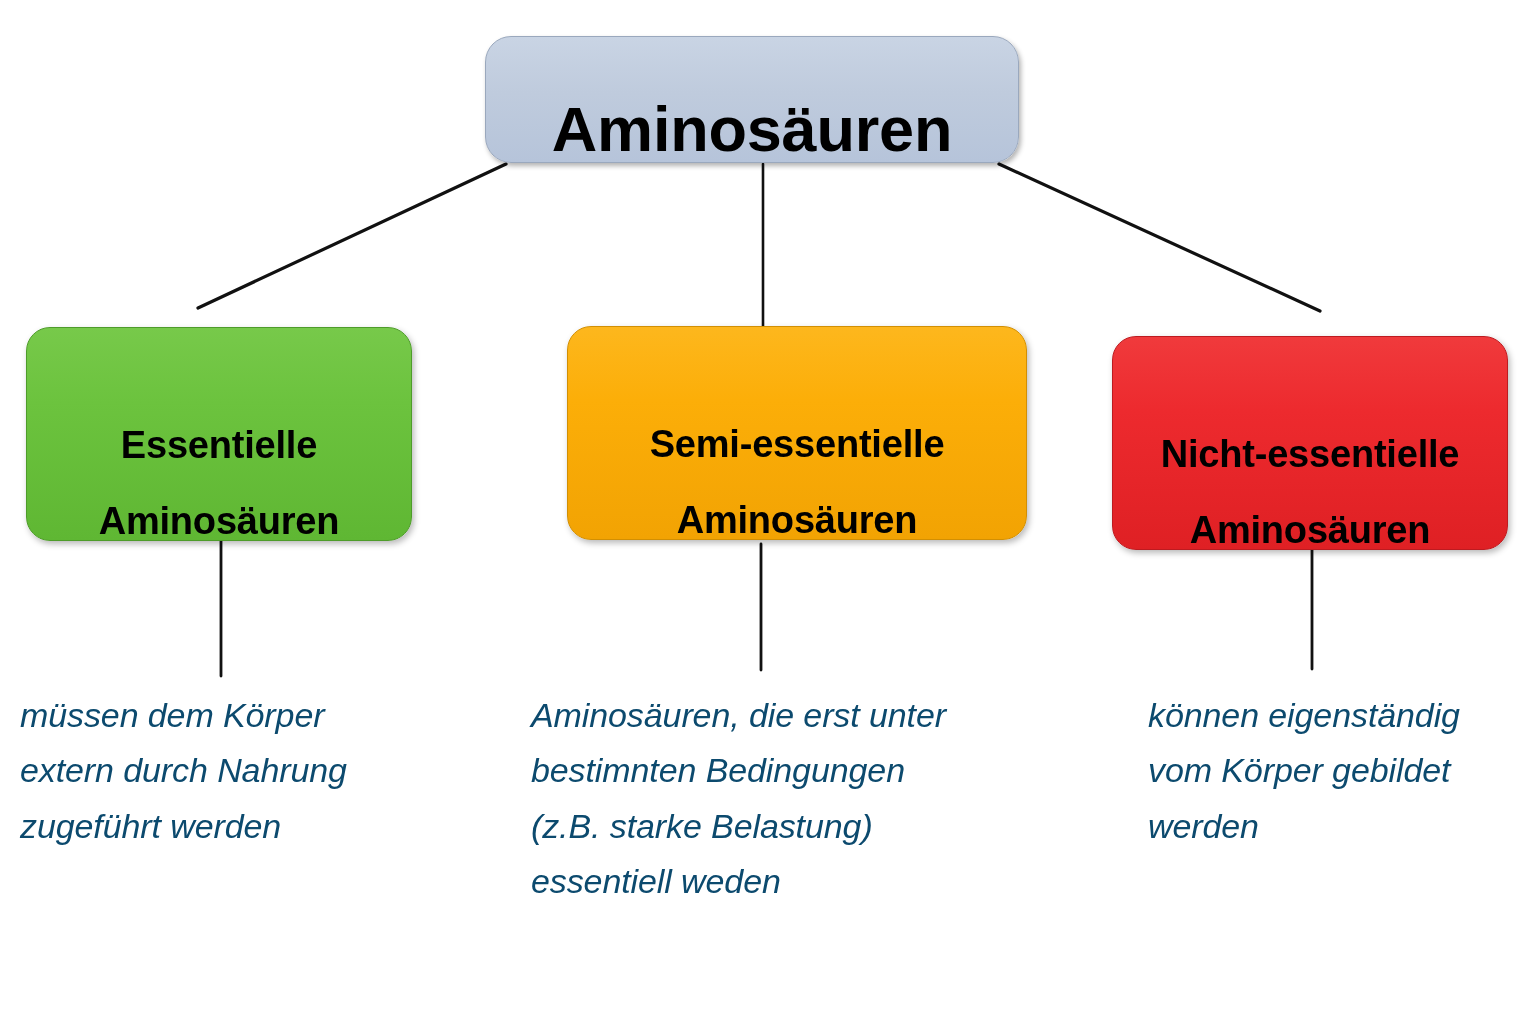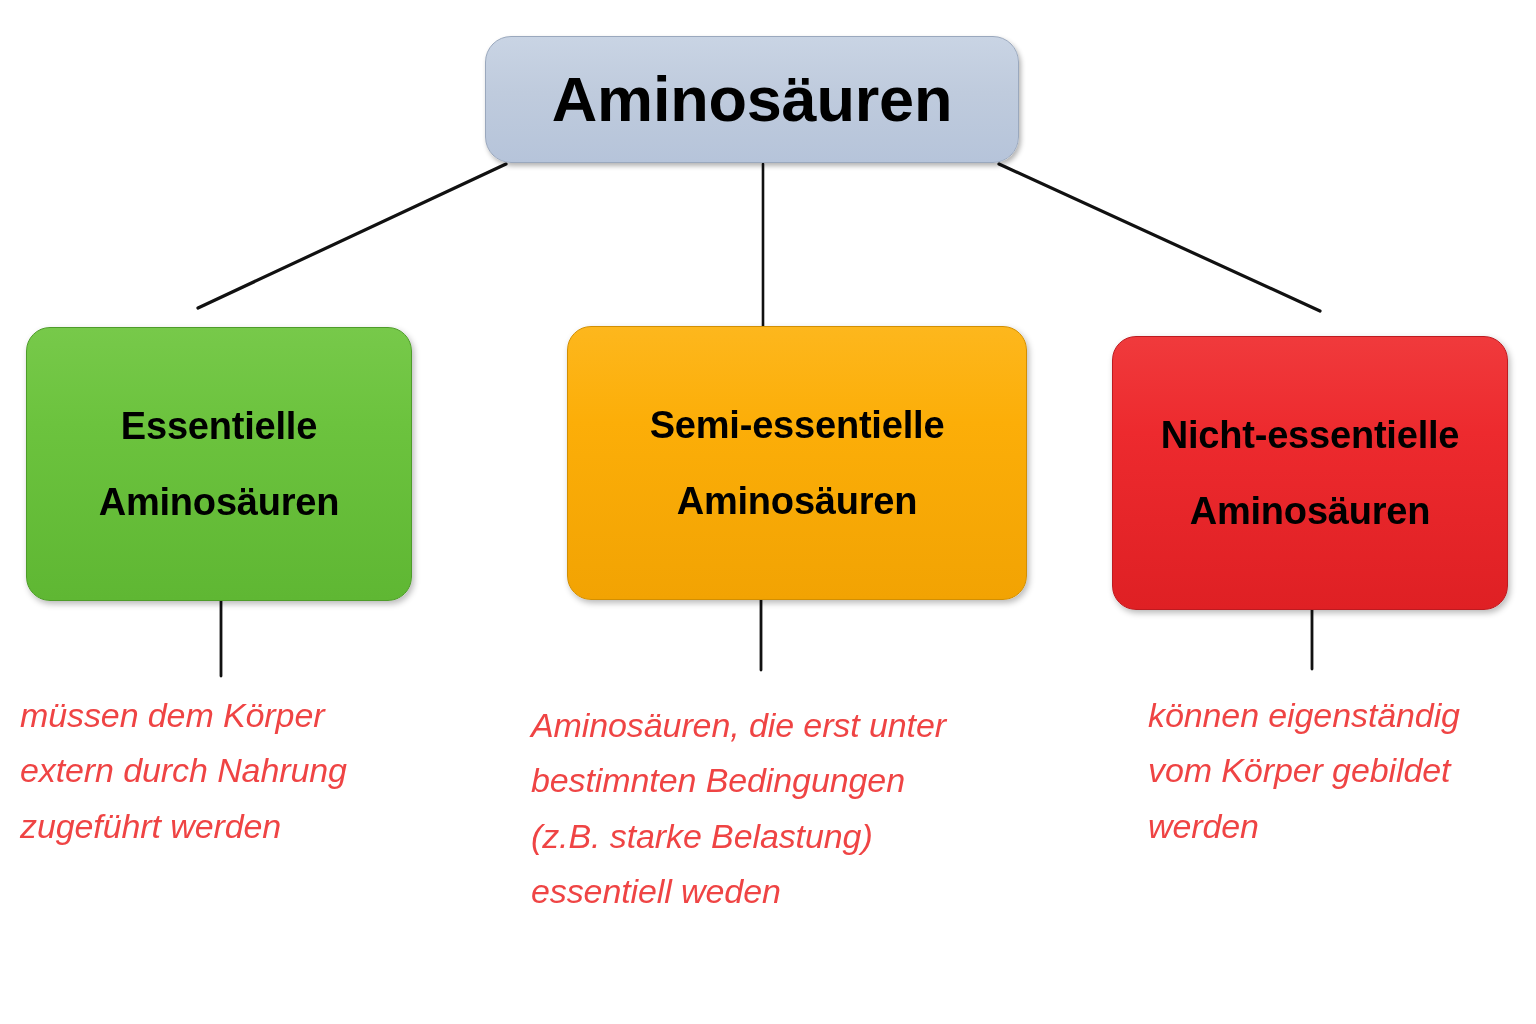--- a/index.html
+++ b/index.html
@@ -36,7 +36,7 @@
     display: flex;
     flex-direction: column;
     align-items: center;
-    justify-content: center;
+    justify-content: flex-end;
     text-align: center;
     border-radius: 22px;
     color: #000000;

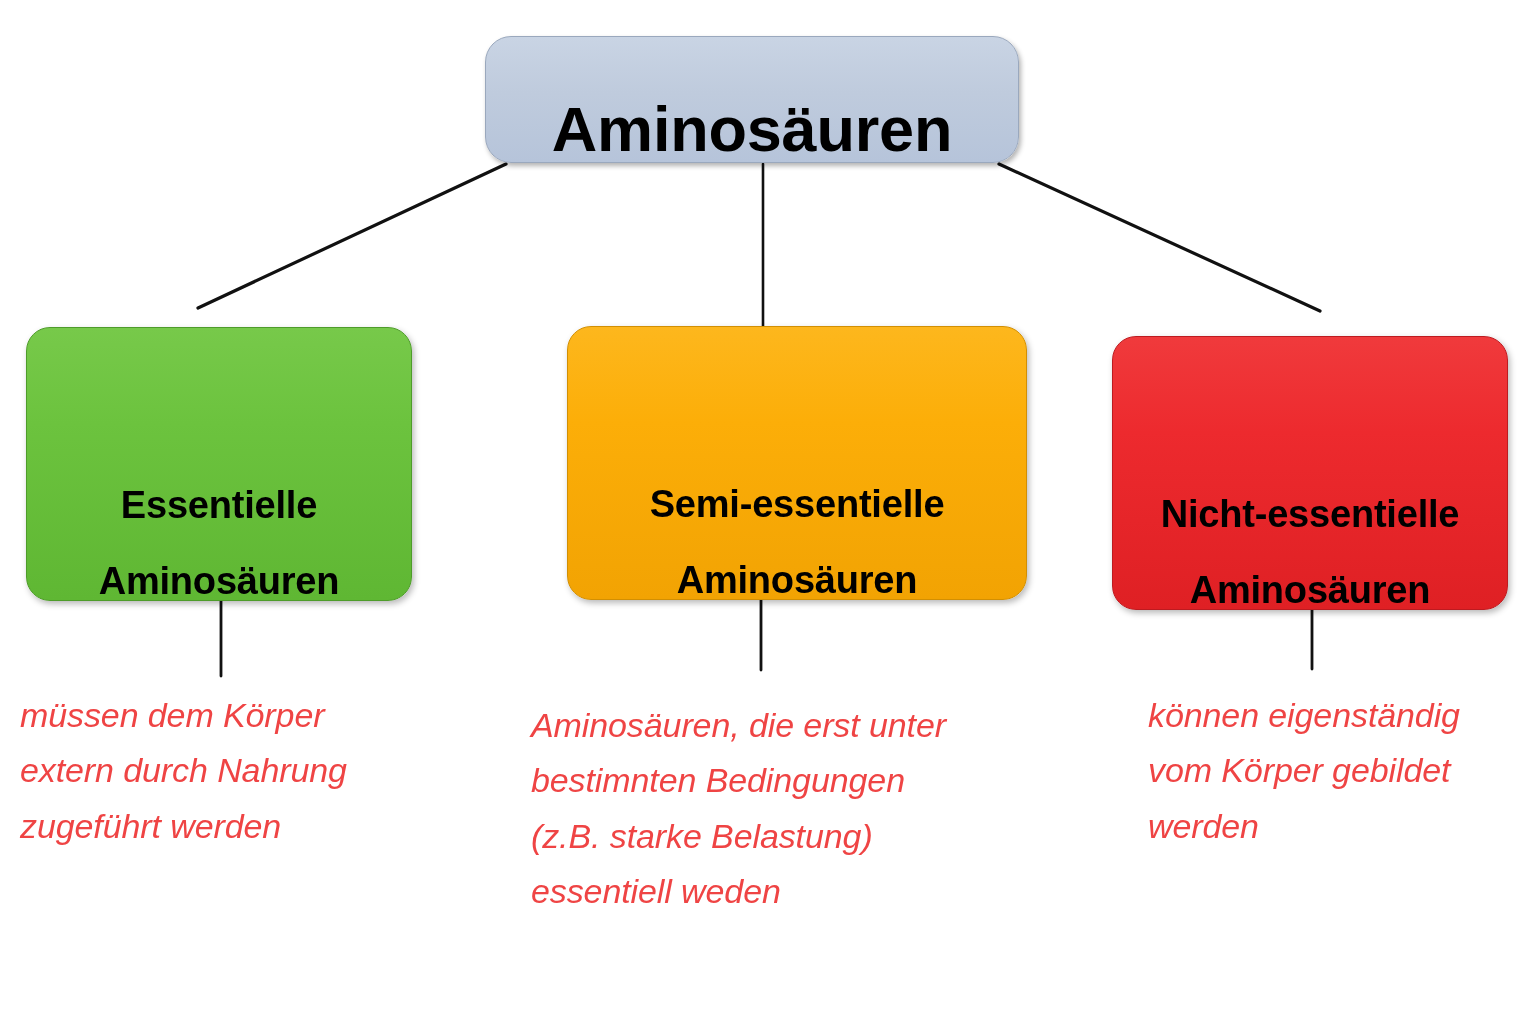--- a/index.html
+++ b/index.html
@@ -58,7 +58,7 @@
   }
 
   .node-child {
-    height: 274px;
+    height: 214px;
     border-radius: 24px;
     font-size: 38px;
     line-height: 1.0;

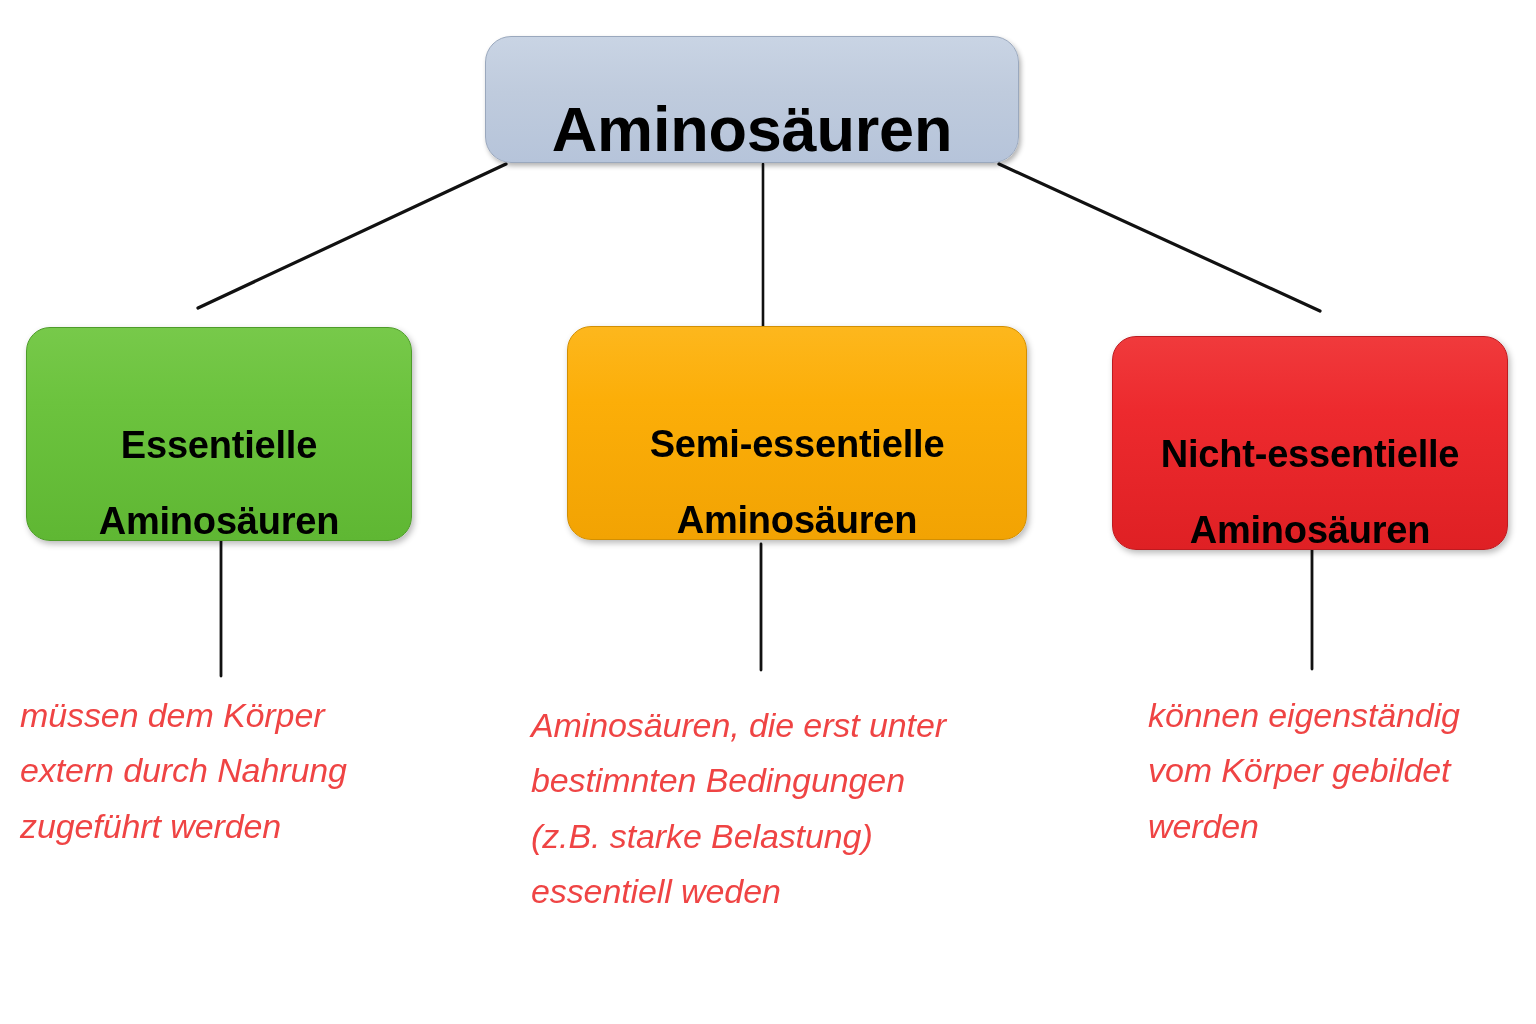--- a/index.html
+++ b/index.html
@@ -101,7 +101,7 @@
     font-weight: normal;
     font-size: 34px;
     line-height: 1.63;
-    color: #ef4444;
+    color: #0c4a6e;
     white-space: pre-line;
     letter-spacing: -0.1px;
   }

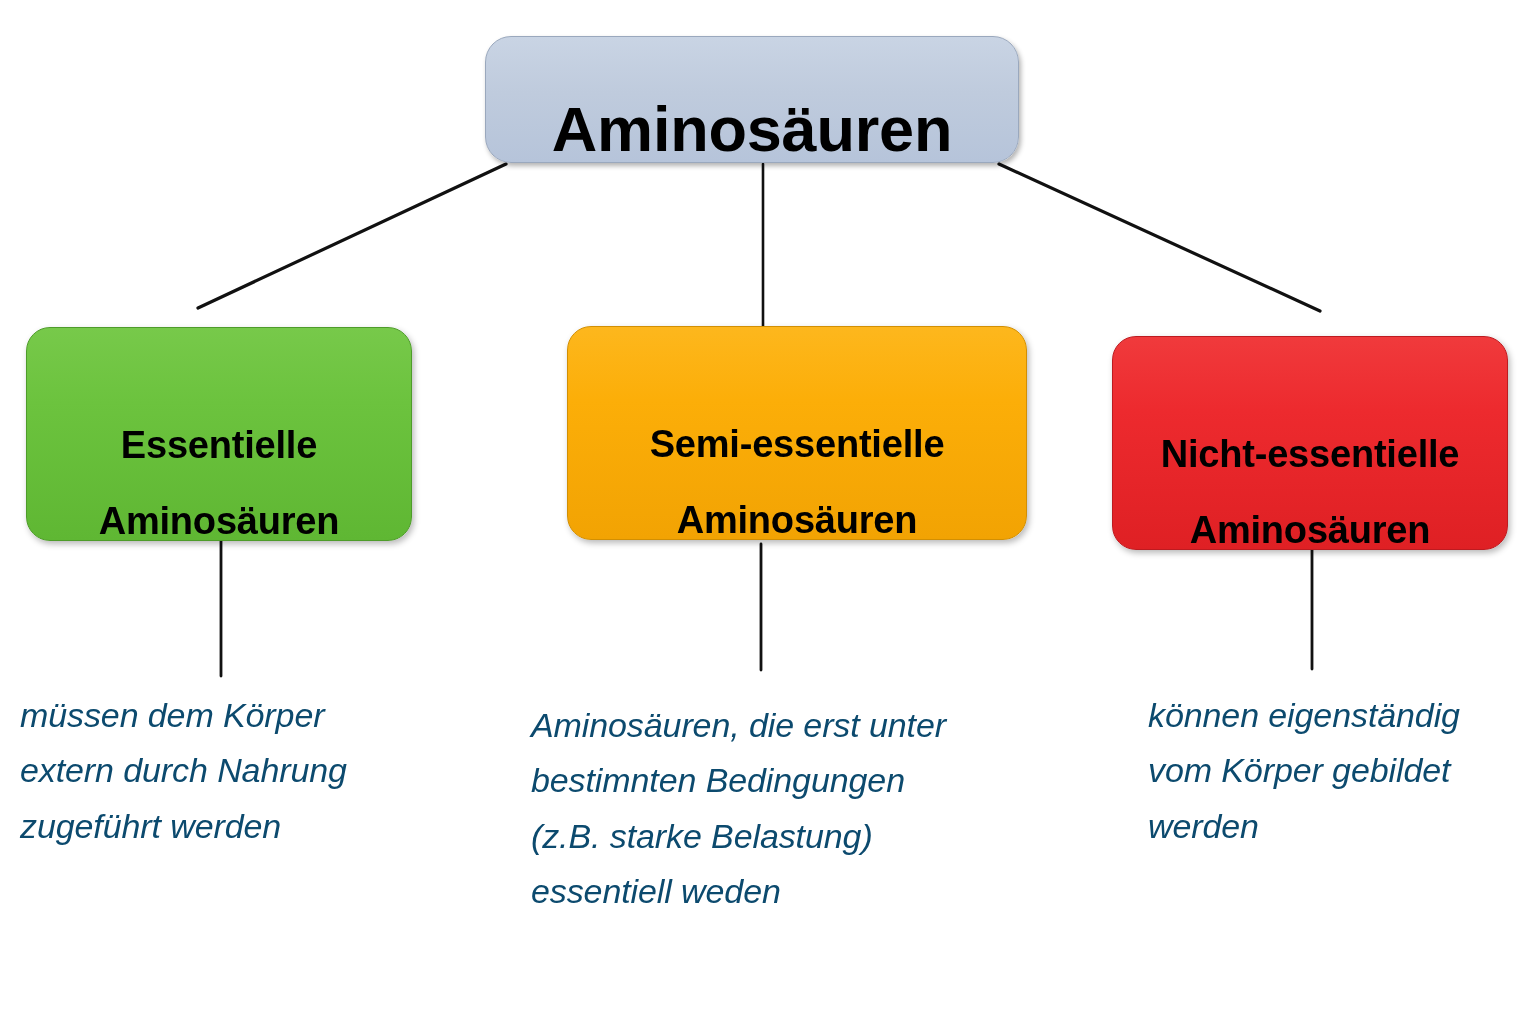--- a/index.html
+++ b/index.html
@@ -106,7 +106,7 @@
     letter-spacing: -0.1px;
   }
   .caption-left   { left: 20px;   top: 688px; width: 430px; }
-  .caption-middle { left: 531px;  top: 688px; width: 540px; margin-top: 10px; }
+  .caption-middle { left: 531px;  top: 688px; width: 540px; }
   .caption-right  { left: 1148px; top: 688px; width: 380px; }
 </style>
 </head>

